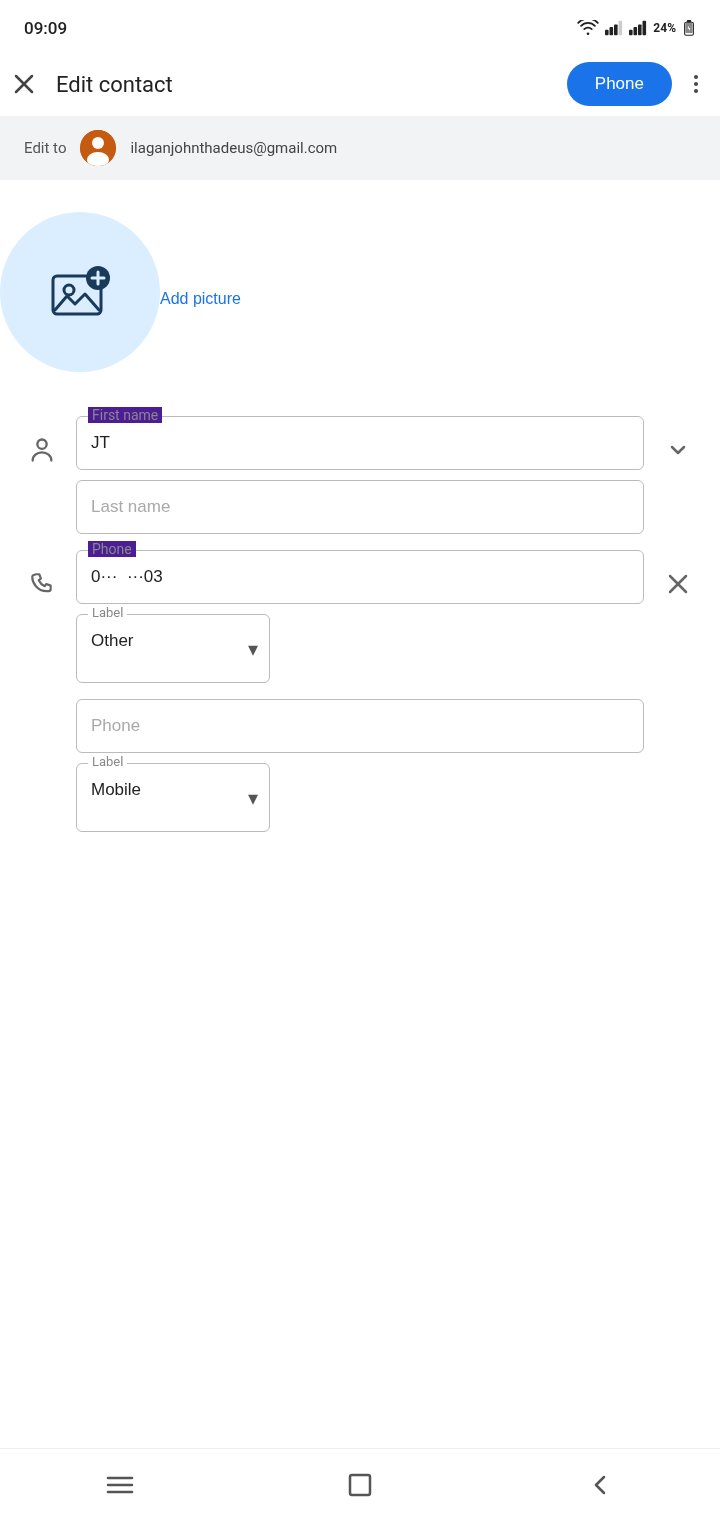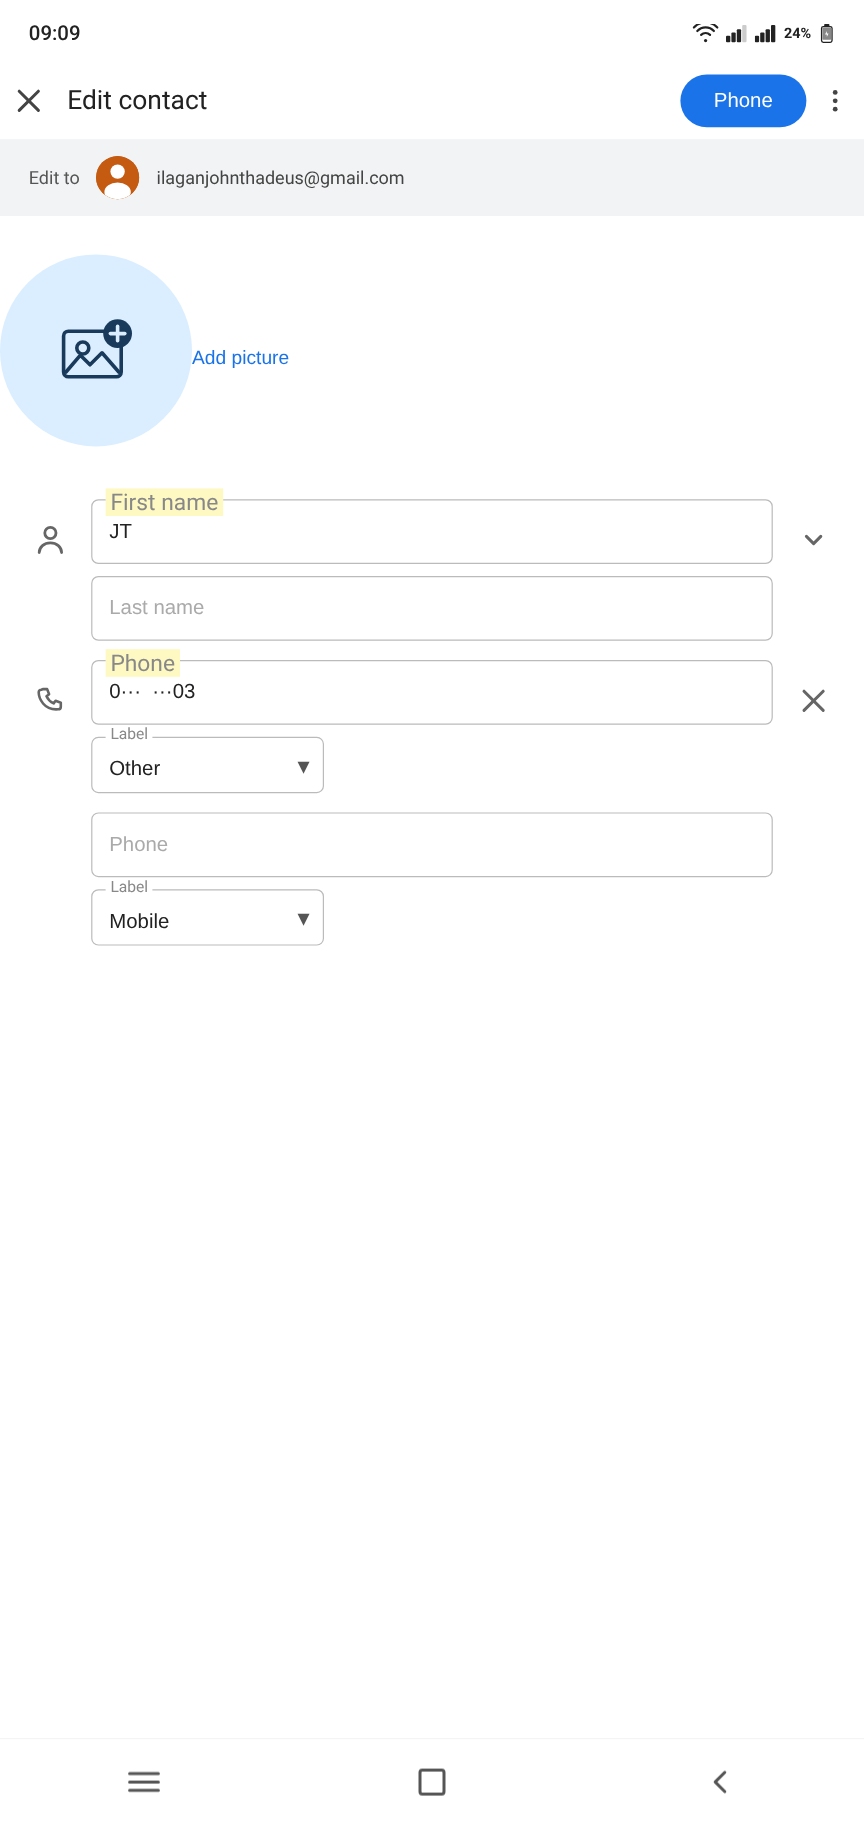--- a/index.html
+++ b/index.html
@@ -177,9 +177,9 @@
       position: absolute;
       top: -9px;
       left: 12px;
-      background: #fef9c3;
+      background: #4c1d95;
       padding: 0 4px;
-      font-size: 19px;
+      font-size: 14px;
       color: #888;
     }
     .text-field input {

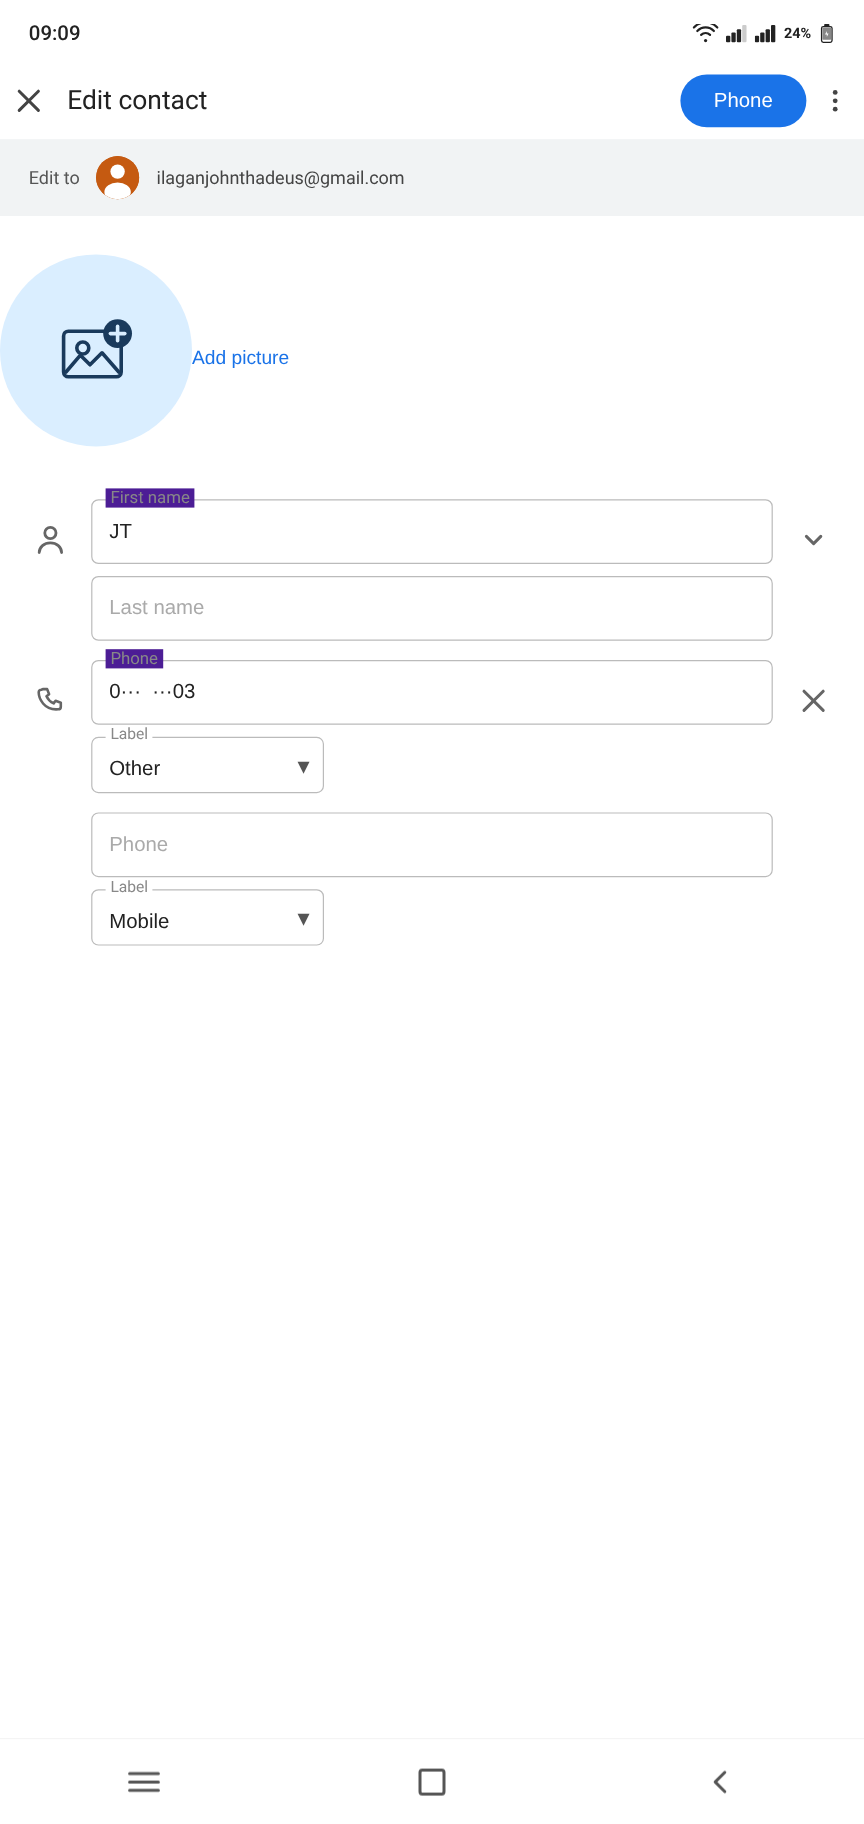--- a/index.html
+++ b/index.html
@@ -213,7 +213,7 @@
       width: 100%;
       border: 1.5px solid #bbb;
       border-radius: 6px;
-      padding: 16px 36px 10px 14px;
+      padding: 16px 36px 32px 14px;
       font-size: 17px;
       color: #222;
       outline: none;

